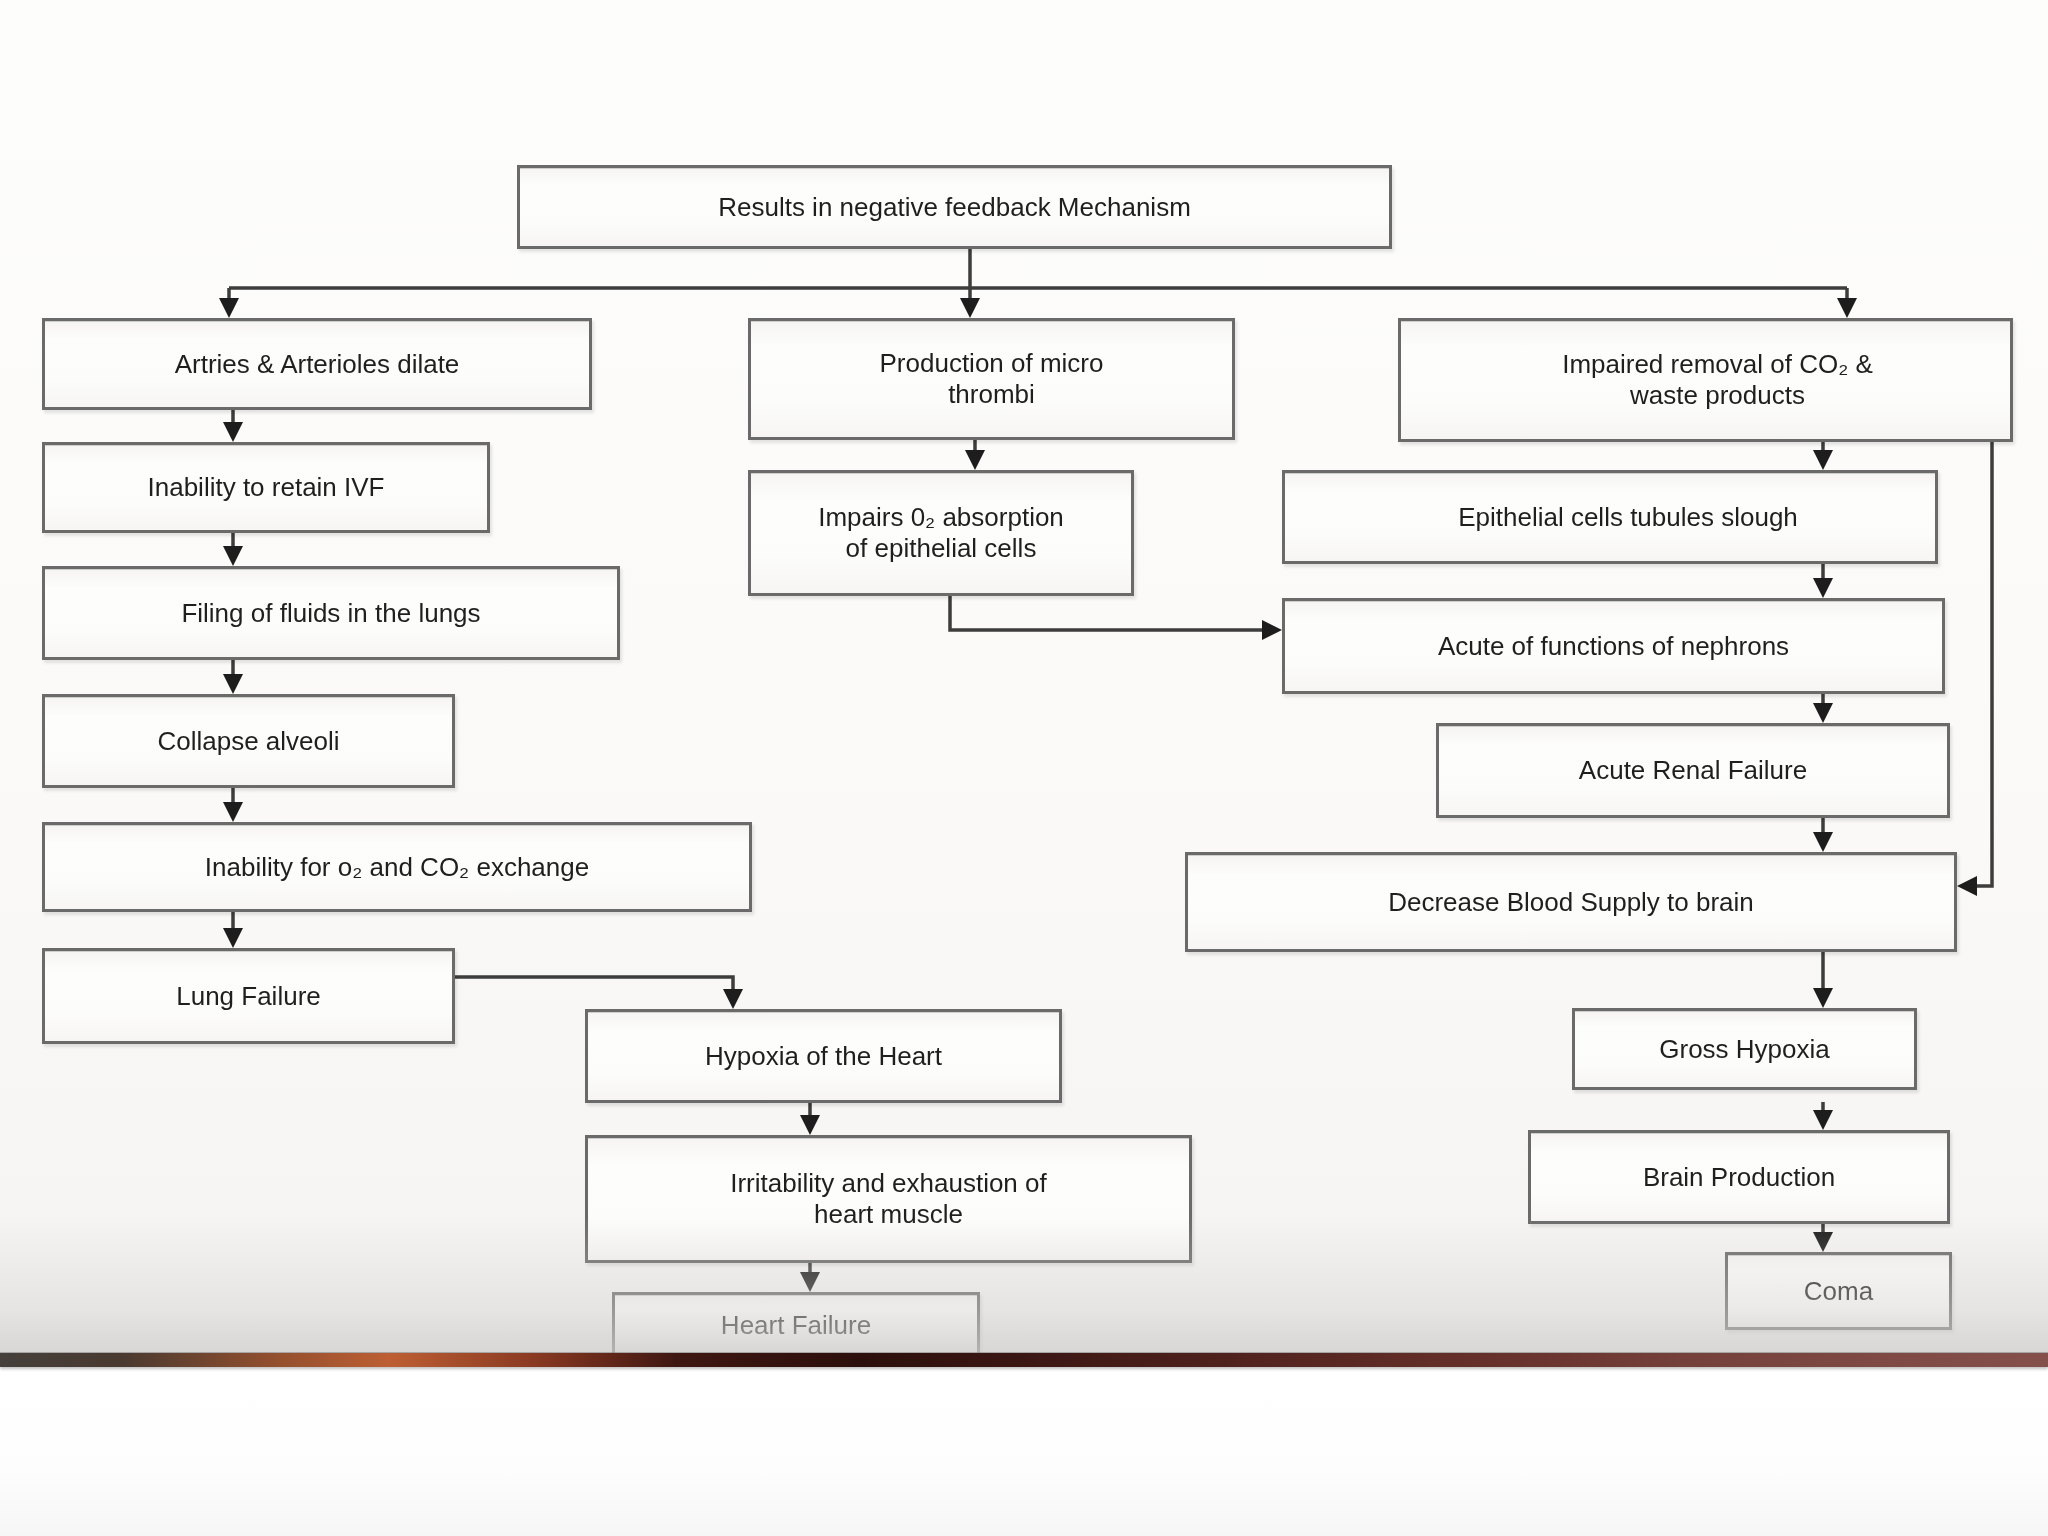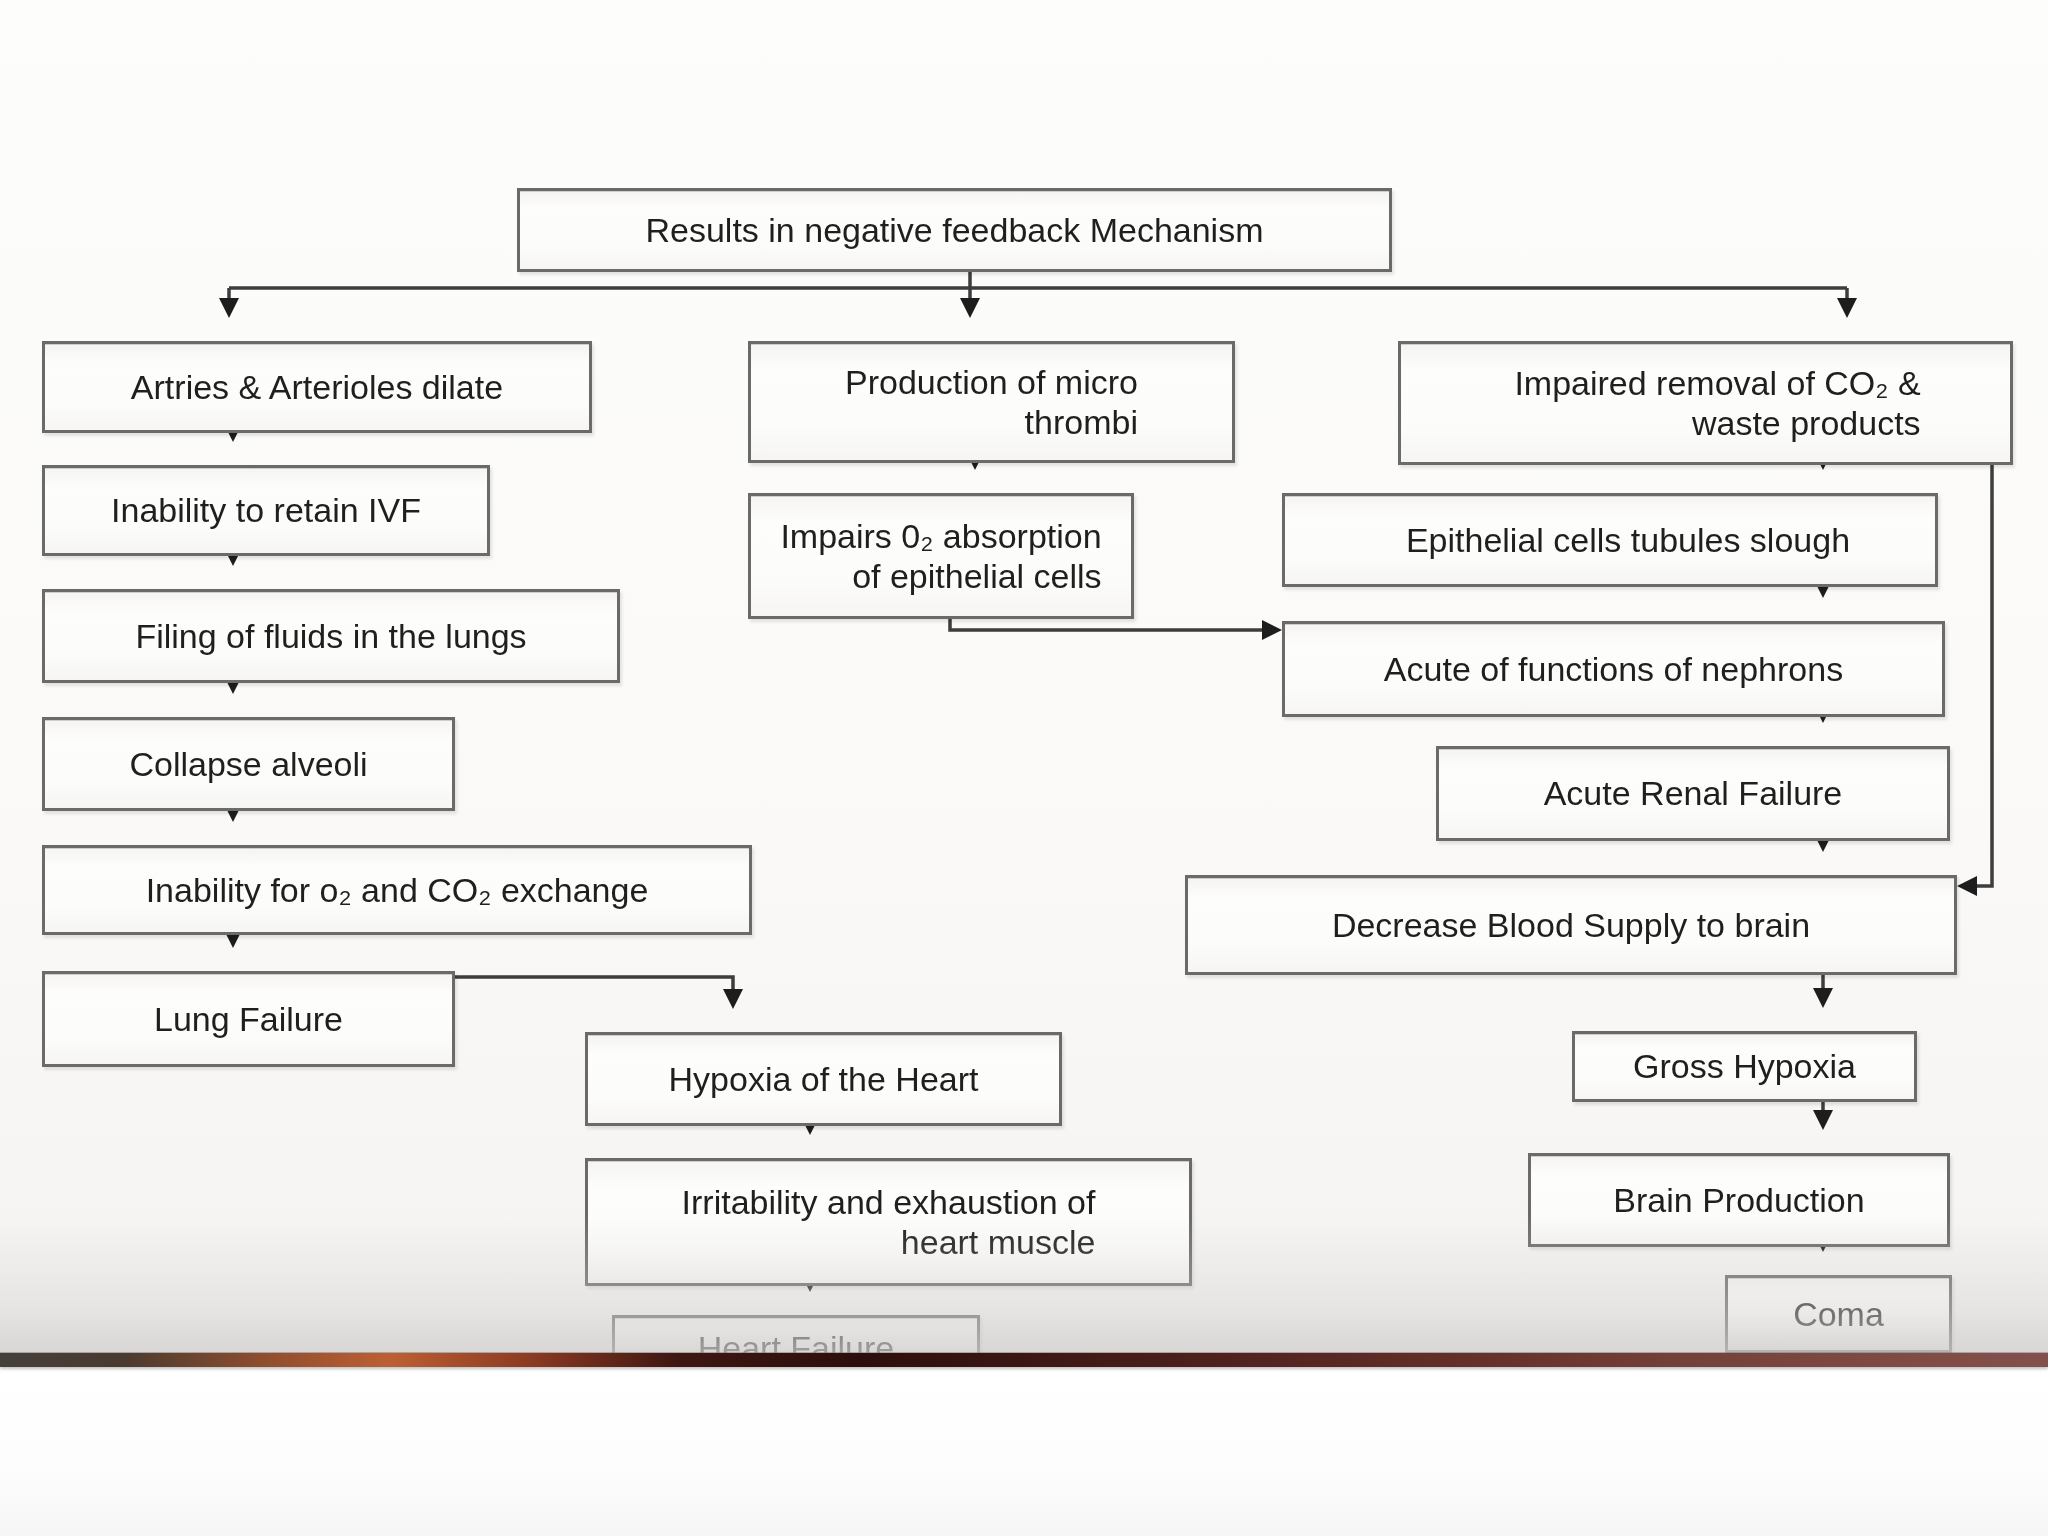--- a/index.html
+++ b/index.html
@@ -20,13 +20,12 @@
     display: flex;
     align-items: center;
     justify-content: center;
-    text-align: right;
+    text-align: center;
     color: #1f1f1f;
-    font-size: 34px;
+    font-size: 26px;
     line-height: 1.18;
     white-space: pre-line;
     z-index: 2;
-    margin-top: 23px;
   }
   #connector-layer {
     position: absolute;

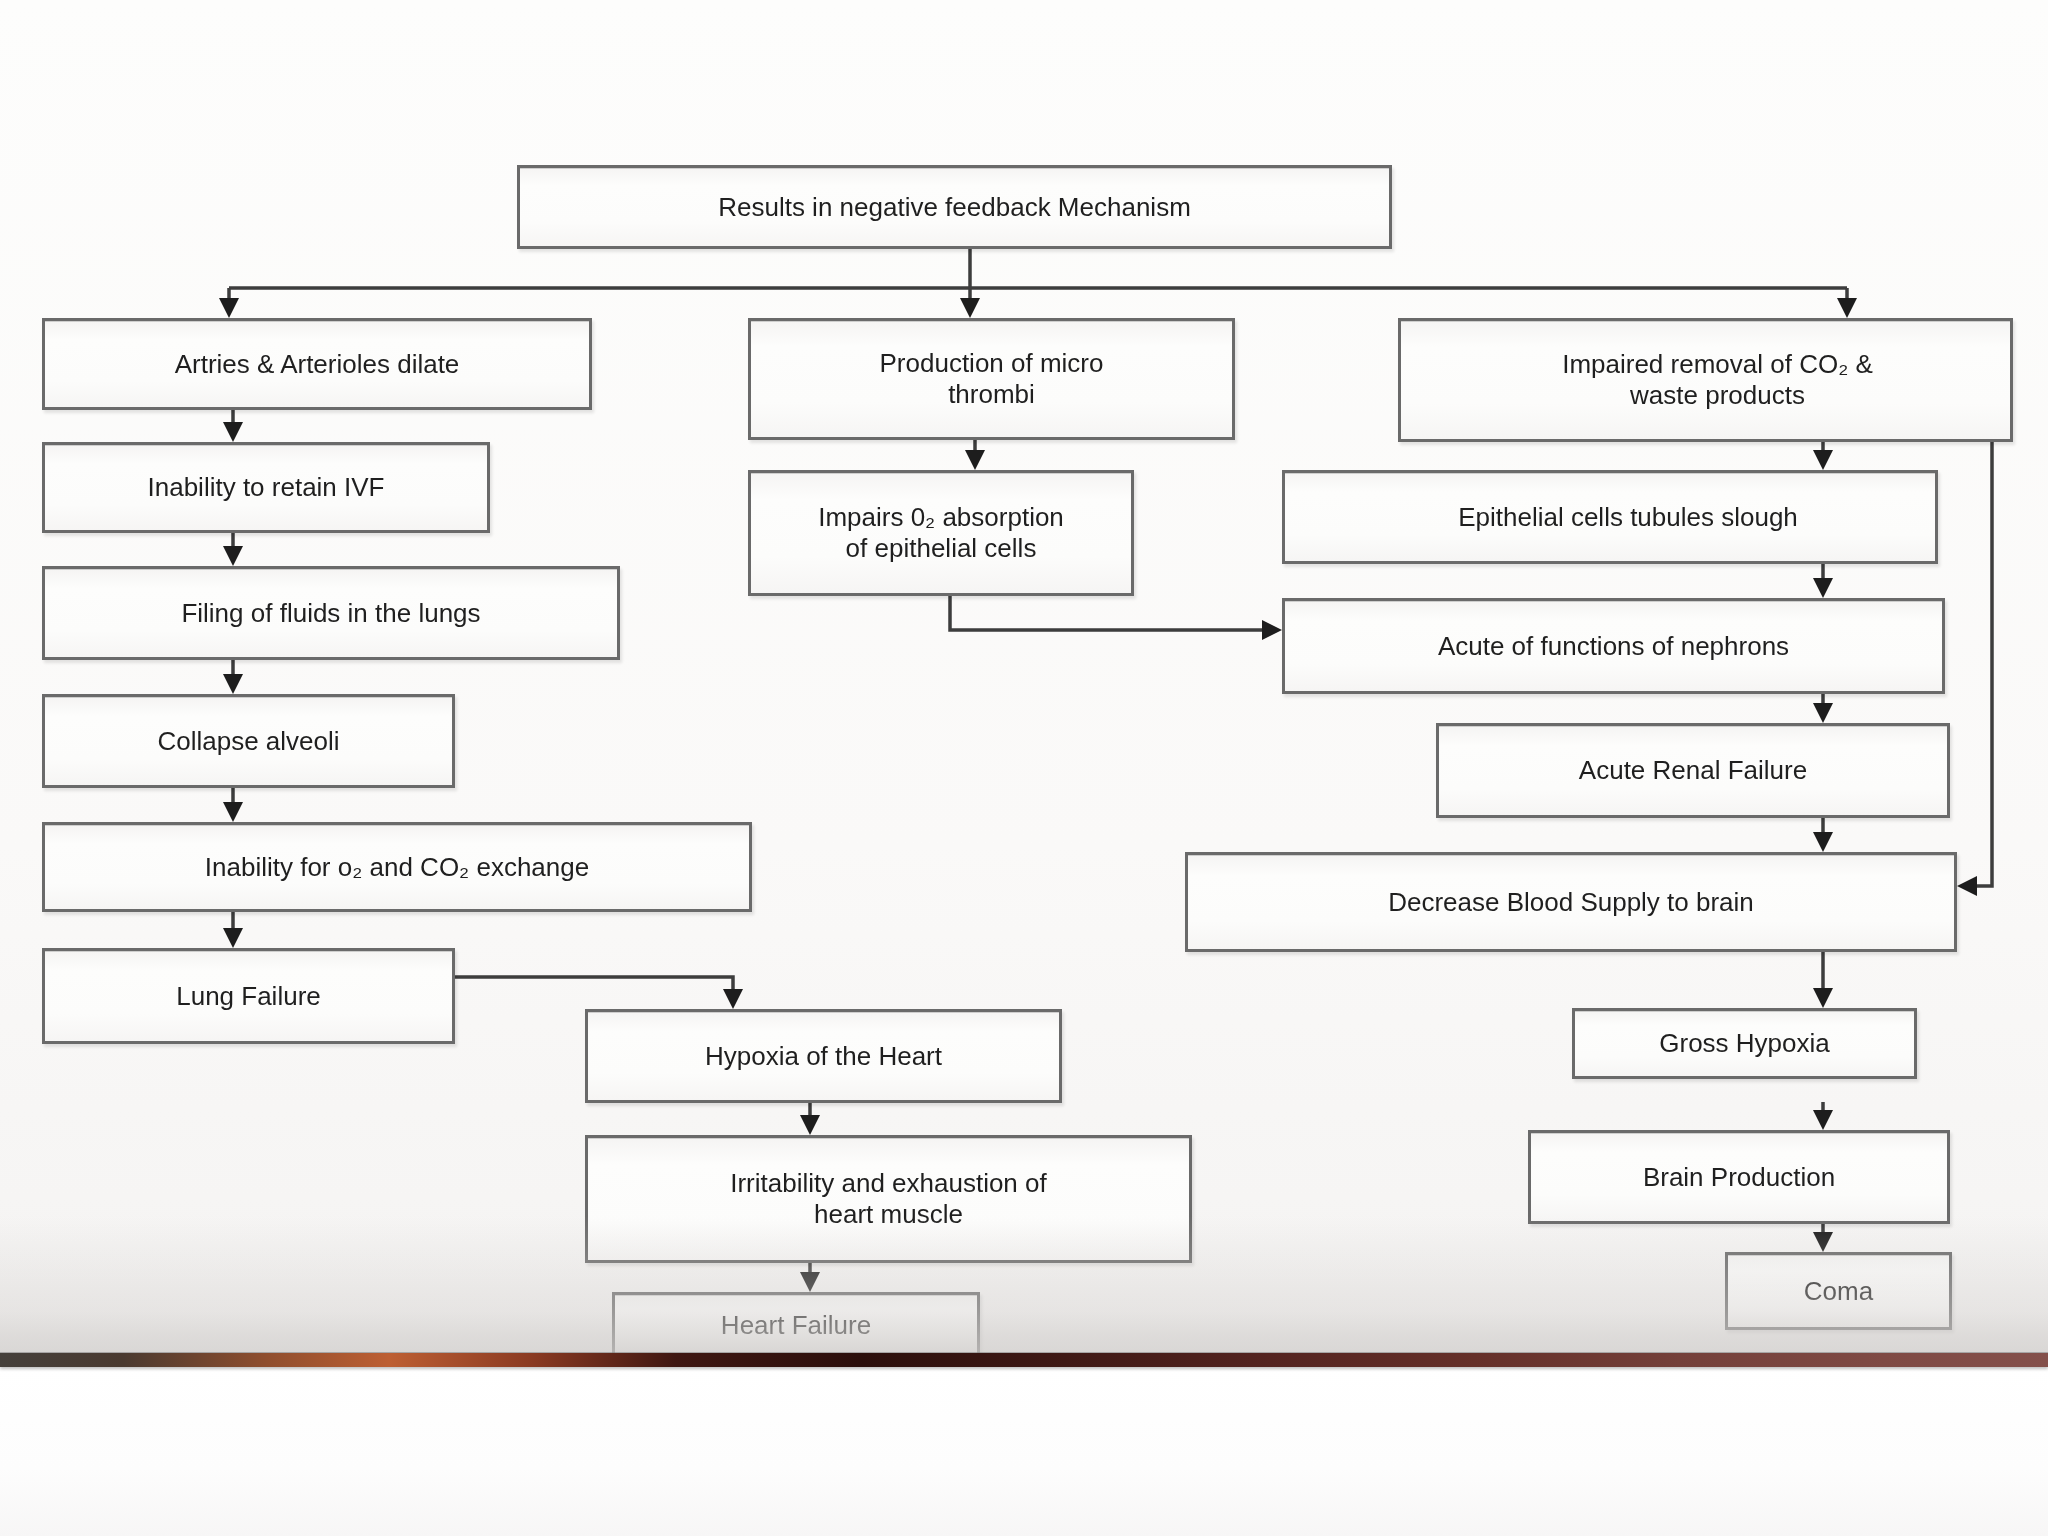--- a/index.html
+++ b/index.html
@@ -176,7 +176,7 @@
   <div class="node" id="node-r5" style="left: 1185px; top: 852px; width: 772px; height: 100px;">
     <span>Decrease Blood Supply to brain</span>
   </div>
-  <div class="node" id="node-r6" style="left: 1572px; top: 1008px; width: 345px; height: 71px;">
+  <div class="node" id="node-r6" style="left: 1572px; top: 1008px; width: 345px; height: 82px;">
     <span>Gross Hypoxia</span>
   </div>
   <div class="node" id="node-r7" style="left: 1528px; top: 1130px; width: 422px; height: 94px;">

